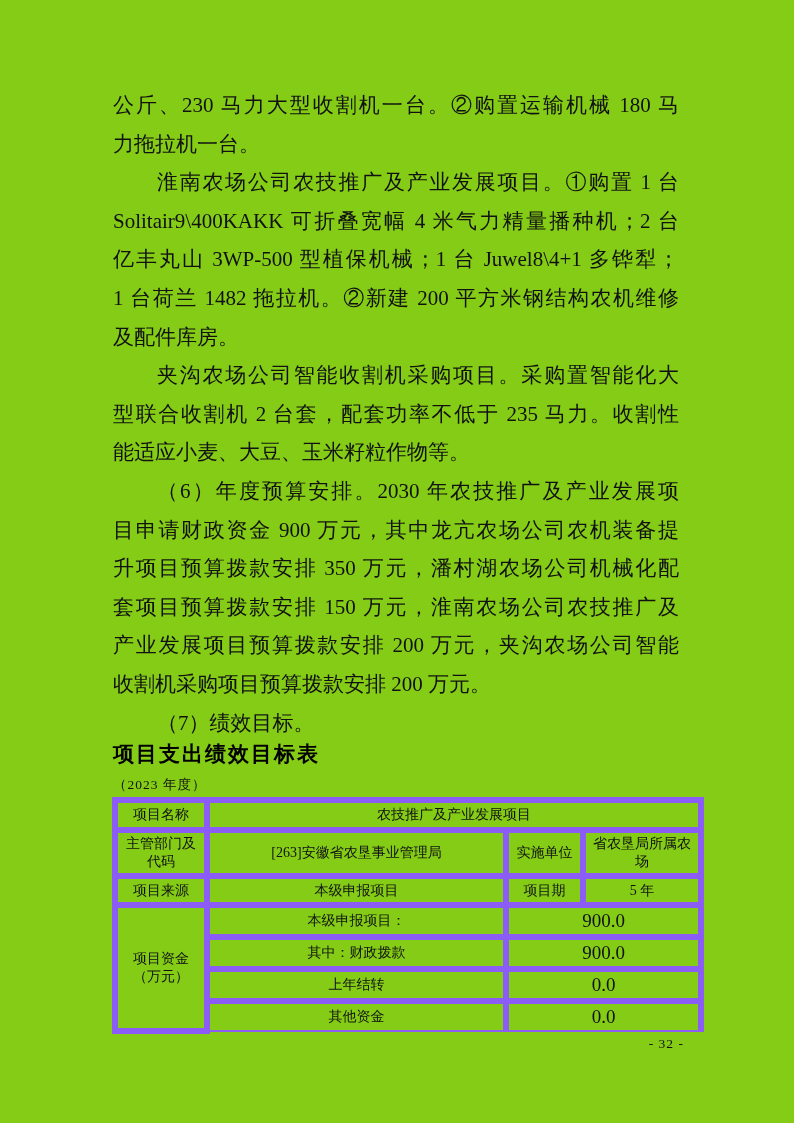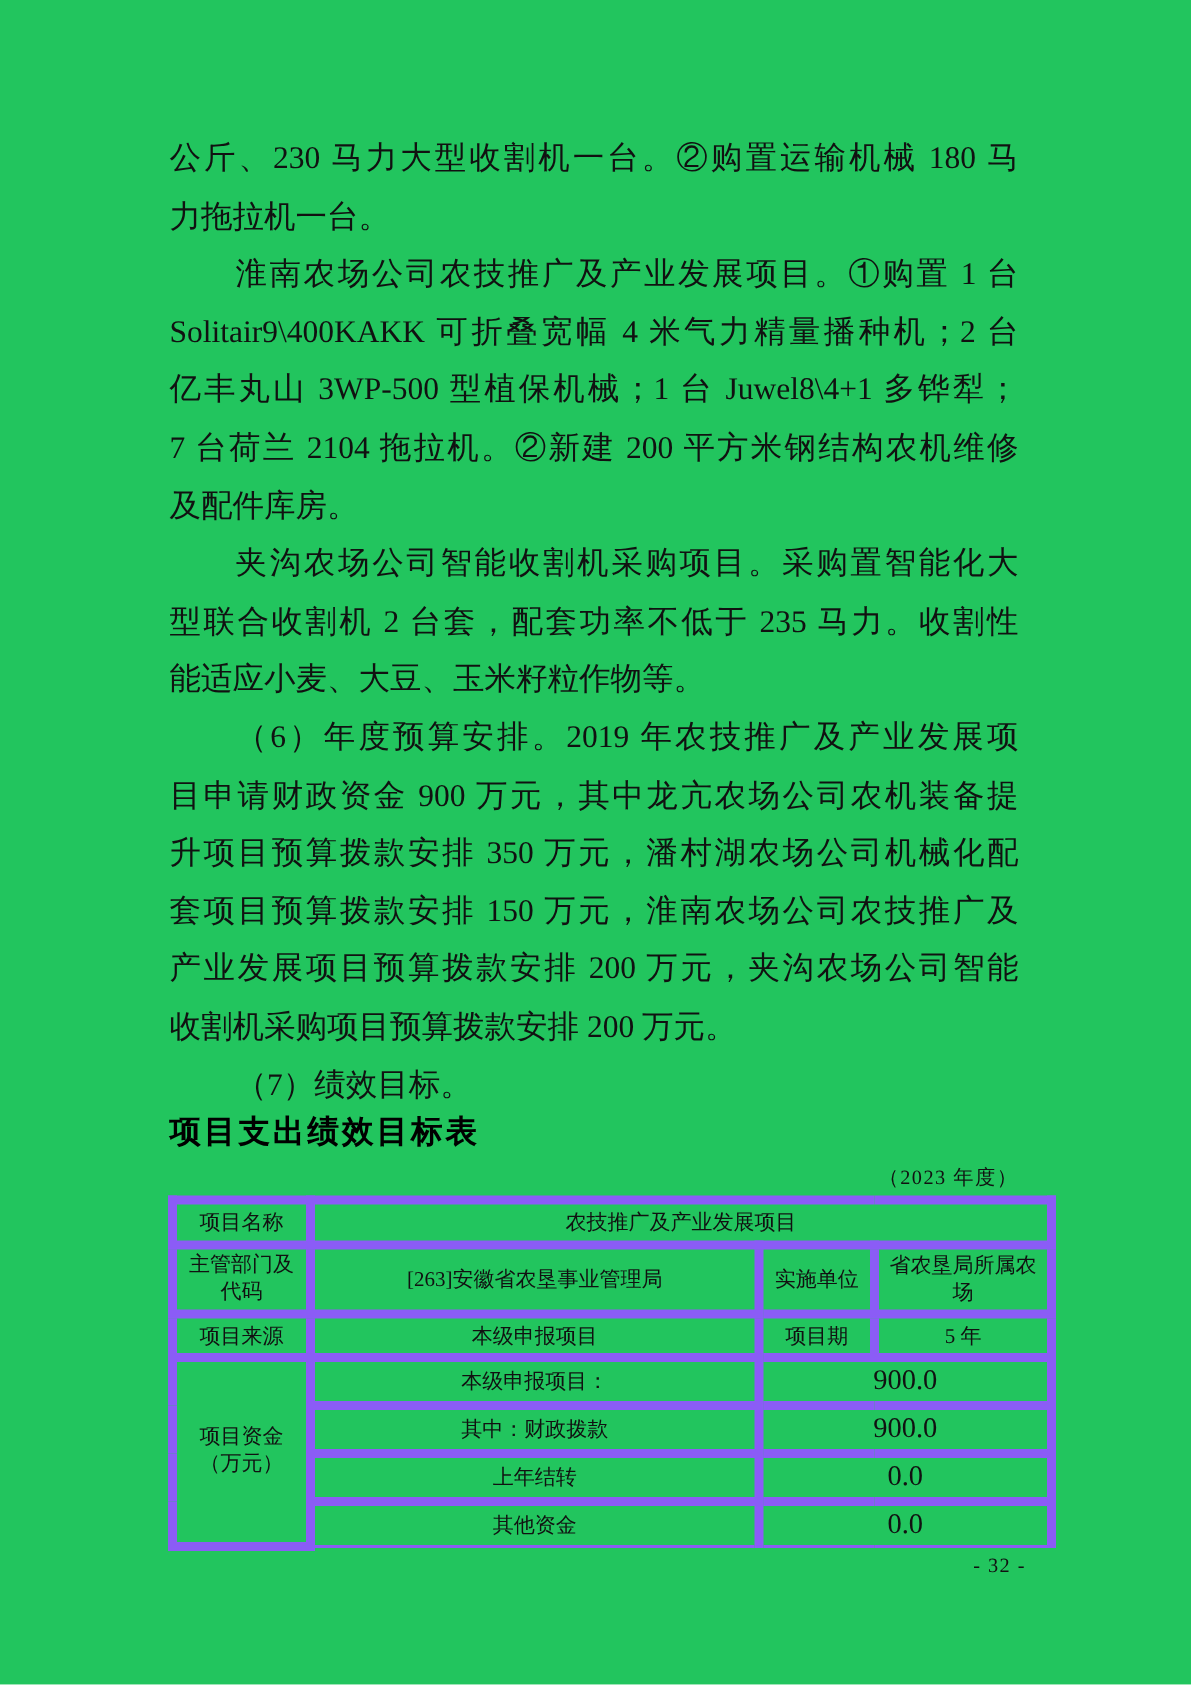--- a/index.html
+++ b/index.html
@@ -9,7 +9,7 @@
     width: 794px;
     height: 1123px;
     margin: 0 auto;
-    background: #22c55e;
+    background: #84cc16;
     color: #111111;
     font-family: "Liberation Serif", "DejaVu Serif", serif;
     overflow: hidden;

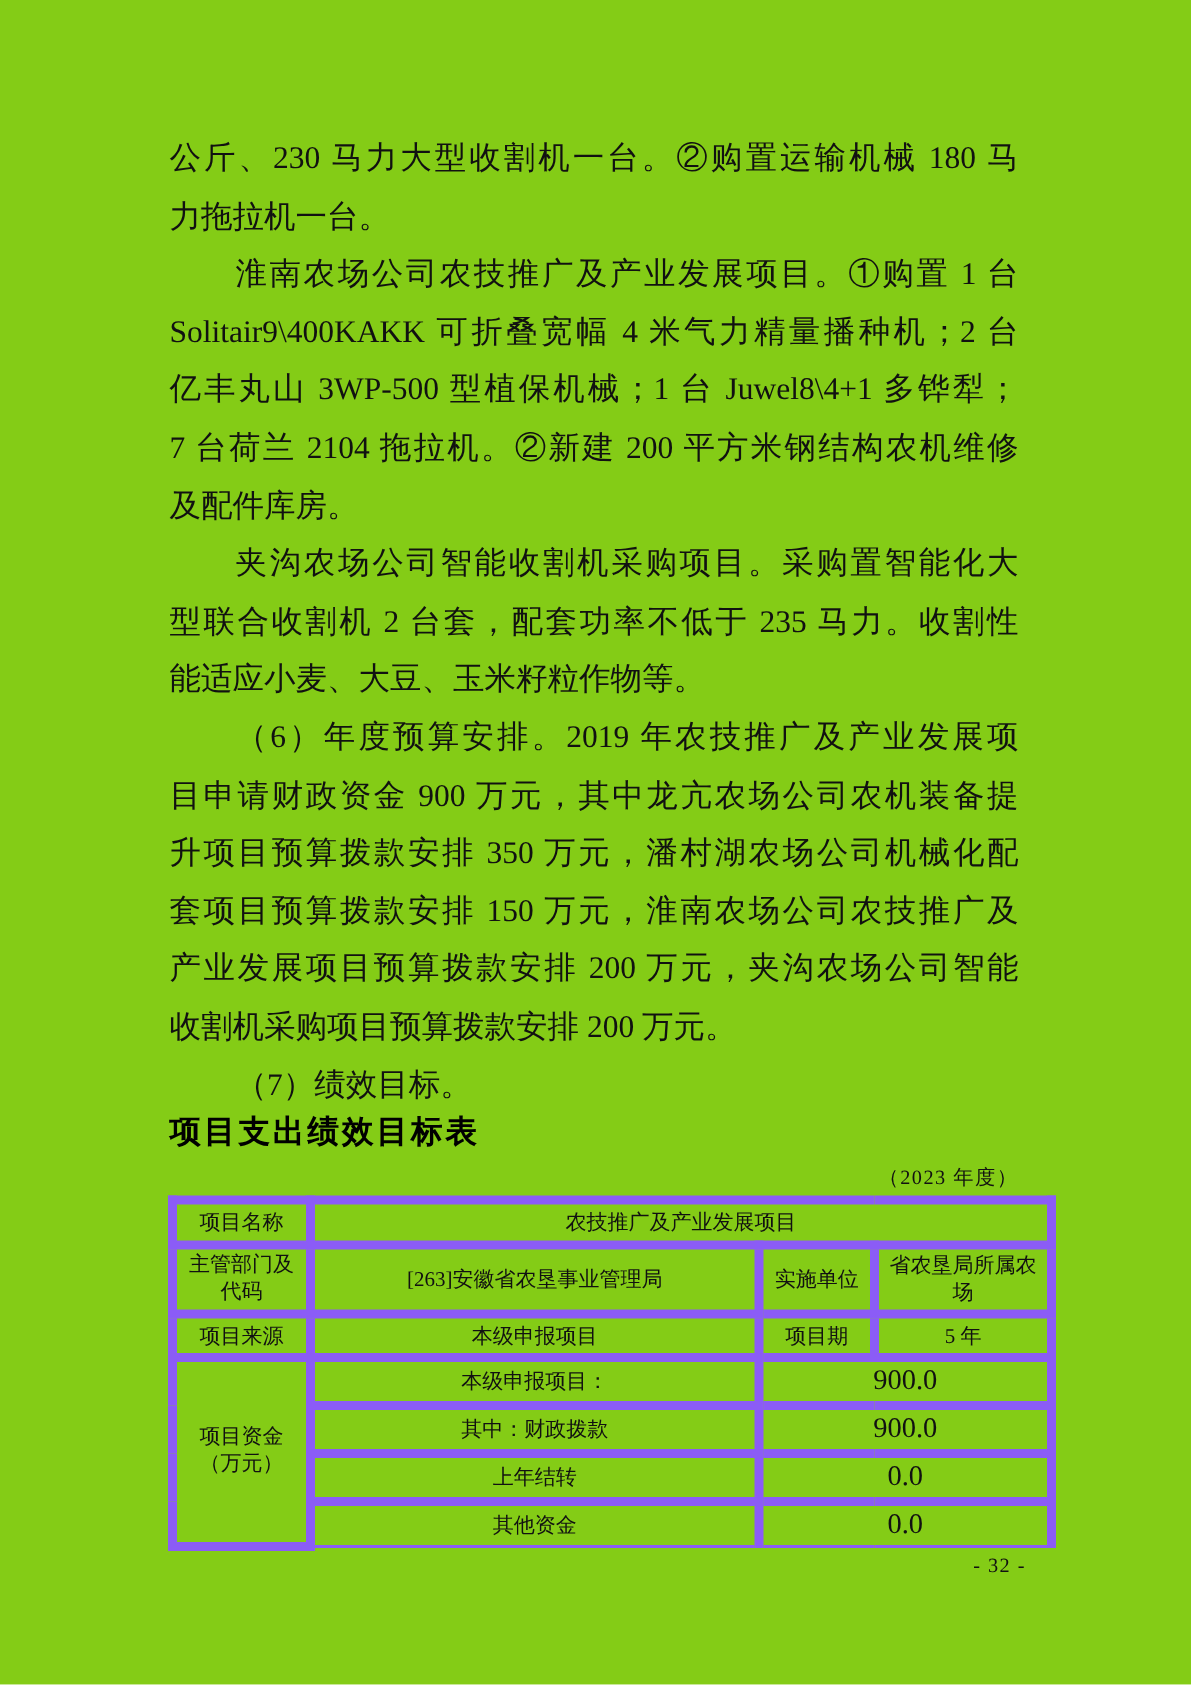--- a/index.html
+++ b/index.html
@@ -96,7 +96,7 @@
     <div class="line para-start">淮南农场公司农技推广及产业发展项目。①购置 1 台</div>
     <div class="line">Solitair9\400KAKK 可折叠宽幅 4 米气力精量播种机；2 台</div>
     <div class="line">亿丰丸山 3WP-500 型植保机械；1 台 Juwel8\4+1 多铧犁；</div>
-    <div class="line">7 台荷兰 2104 拖拉机。②新建 200 平方米钢结构农机维修</div>
+    <div class="line">1 台荷兰 1482 拖拉机。②新建 200 平方米钢结构农机维修</div>
     <div class="line para-end">及配件库房。</div>
 
     <div class="line para-start">夹沟农场公司智能收割机采购项目。采购置智能化大</div>

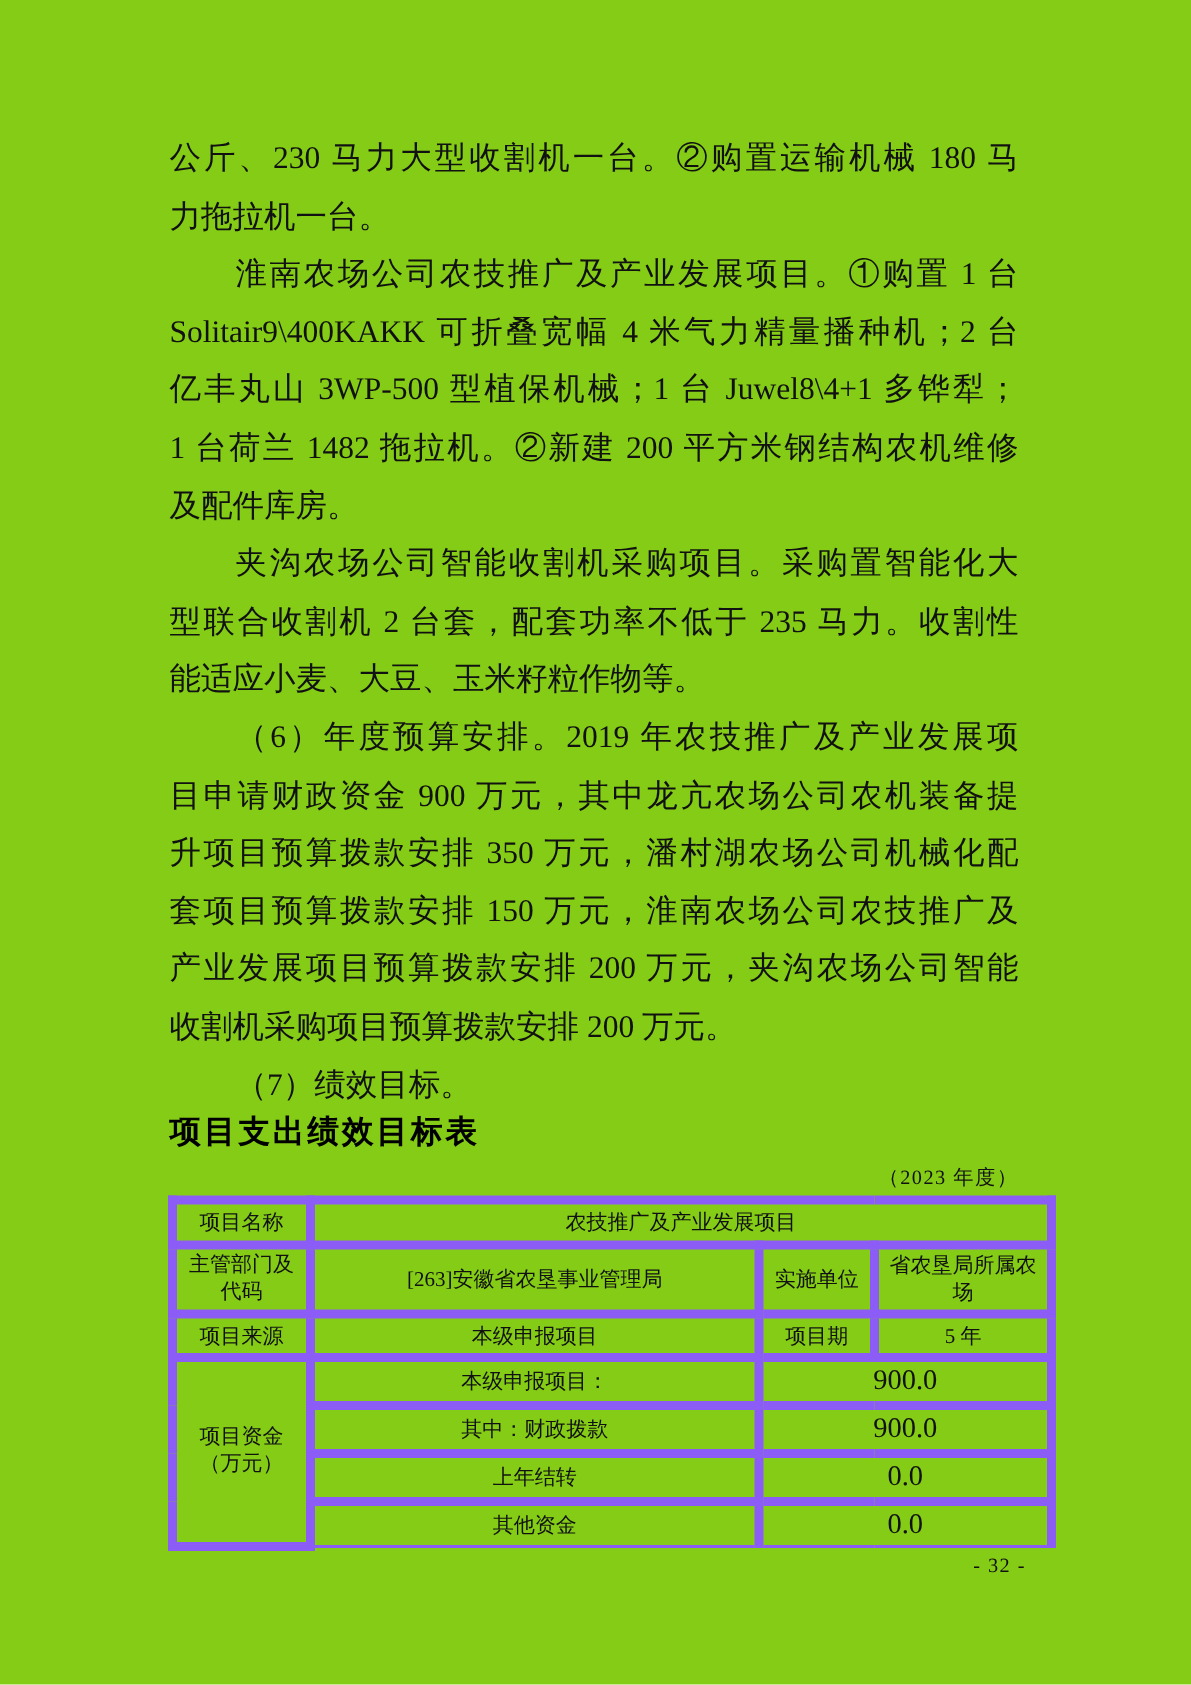--- a/index.html
+++ b/index.html
@@ -103,7 +103,7 @@
     <div class="line">型联合收割机 2 台套，配套功率不低于 235 马力。收割性</div>
     <div class="line para-end">能适应小麦、大豆、玉米籽粒作物等。</div>
 
-    <div class="line para-start">（6）年度预算安排。2019 年农技推广及产业发展项</div>
+    <div class="line para-start">（6）年度预算安排。2030 年农技推广及产业发展项</div>
     <div class="line">目申请财政资金 900 万元，其中龙亢农场公司农机装备提</div>
     <div class="line">升项目预算拨款安排 350 万元，潘村湖农场公司机械化配</div>
     <div class="line">套项目预算拨款安排 150 万元，淮南农场公司农技推广及</div>

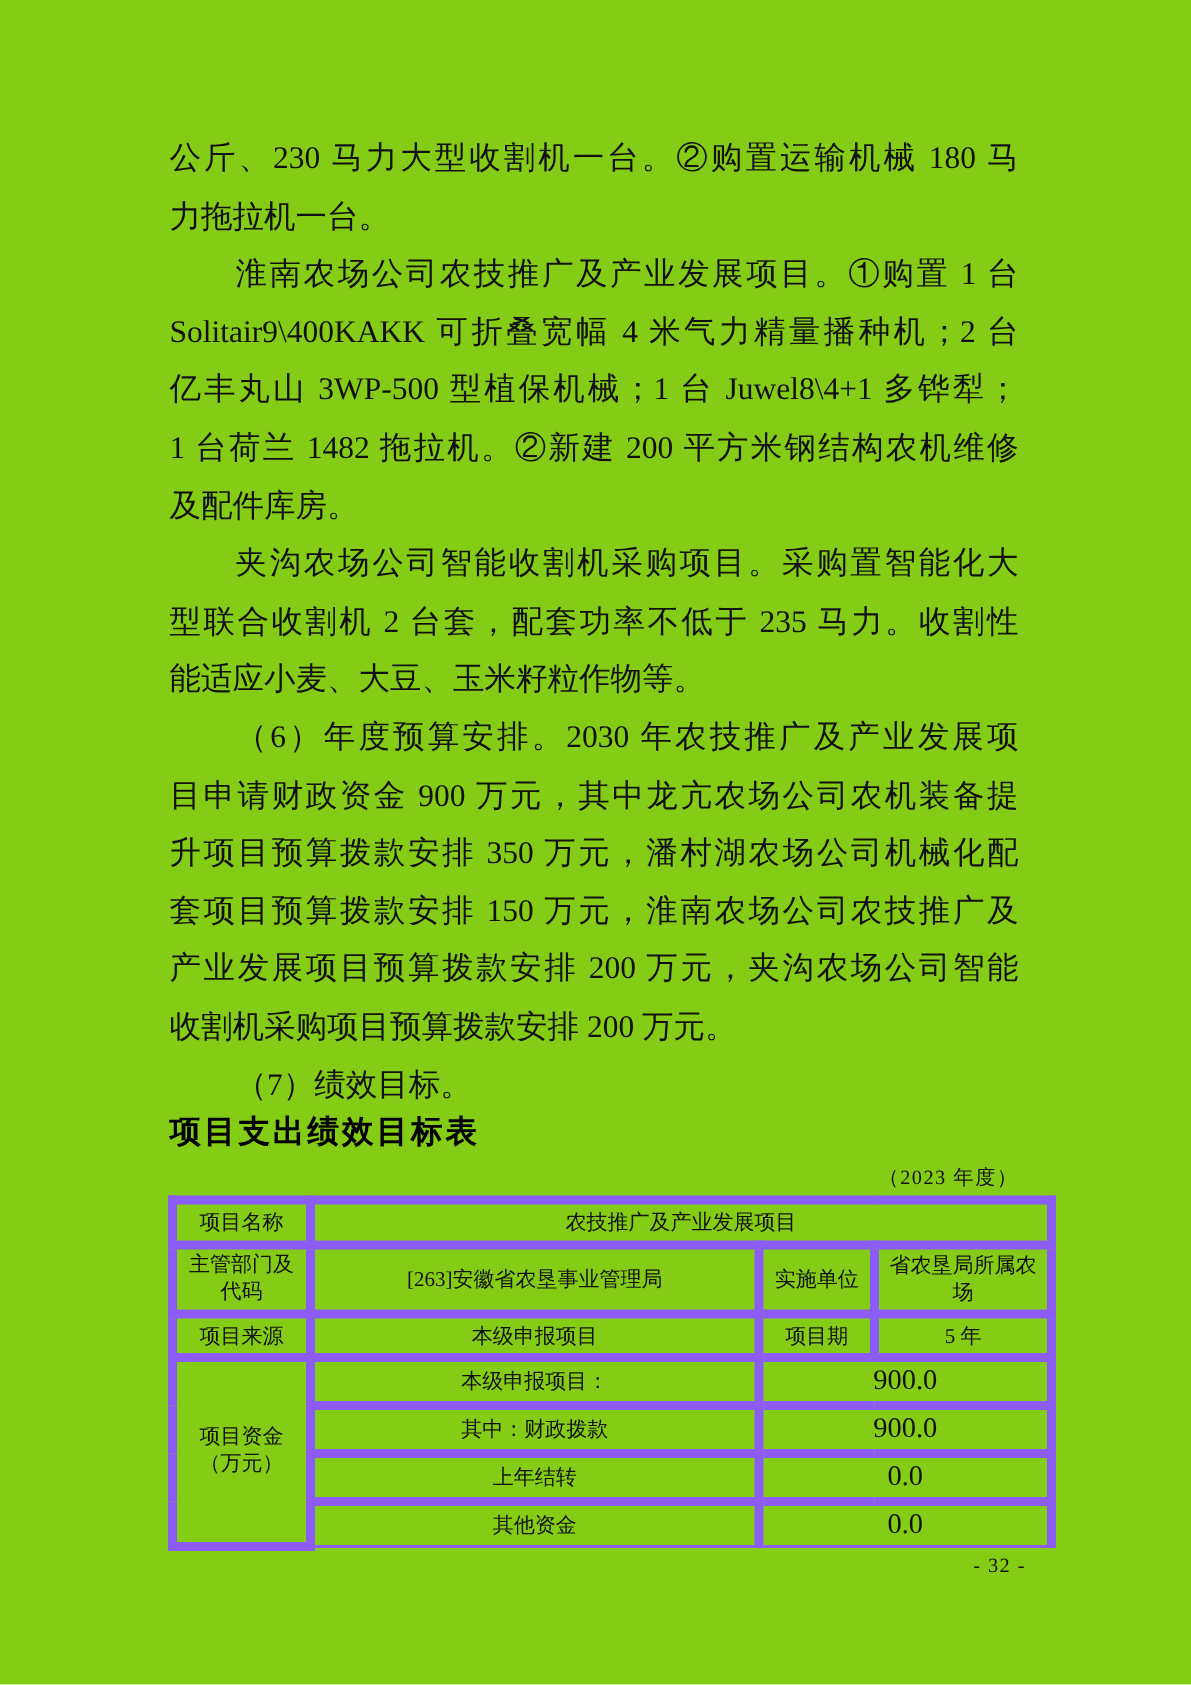--- a/index.html
+++ b/index.html
@@ -46,7 +46,7 @@
     left: 113px;
     top: 776px;
     width: 566px;
-    text-align: right;
+    text-align: left;
     font-size: 13.5px;
     letter-spacing: 1px;
   }

